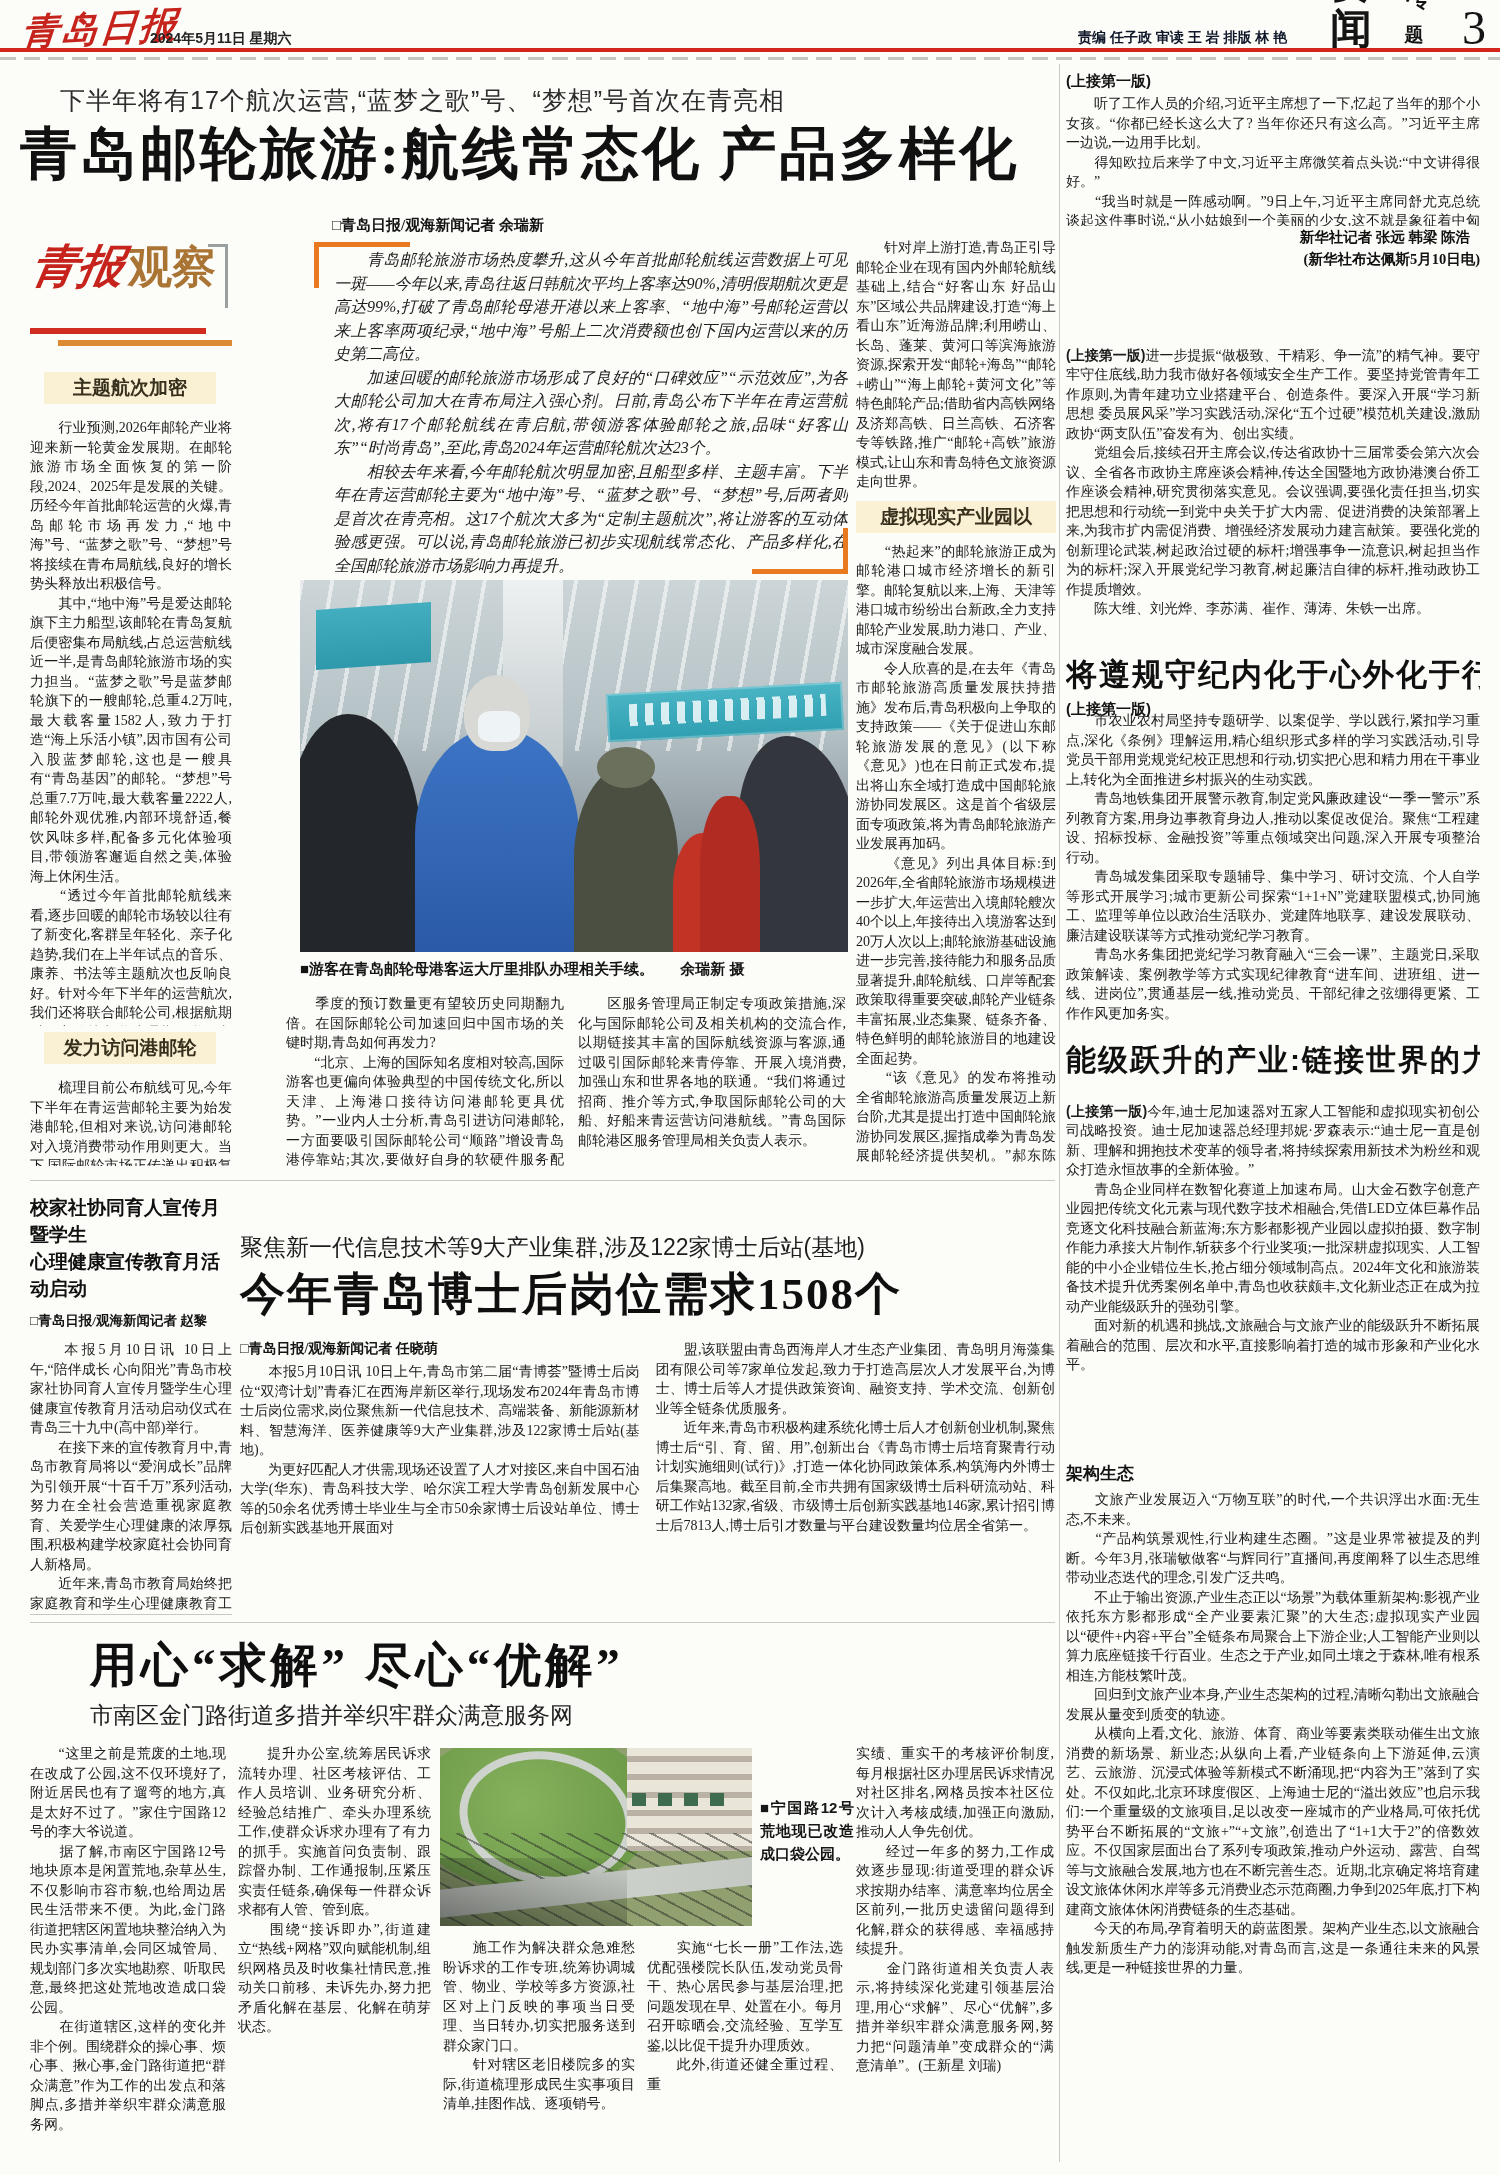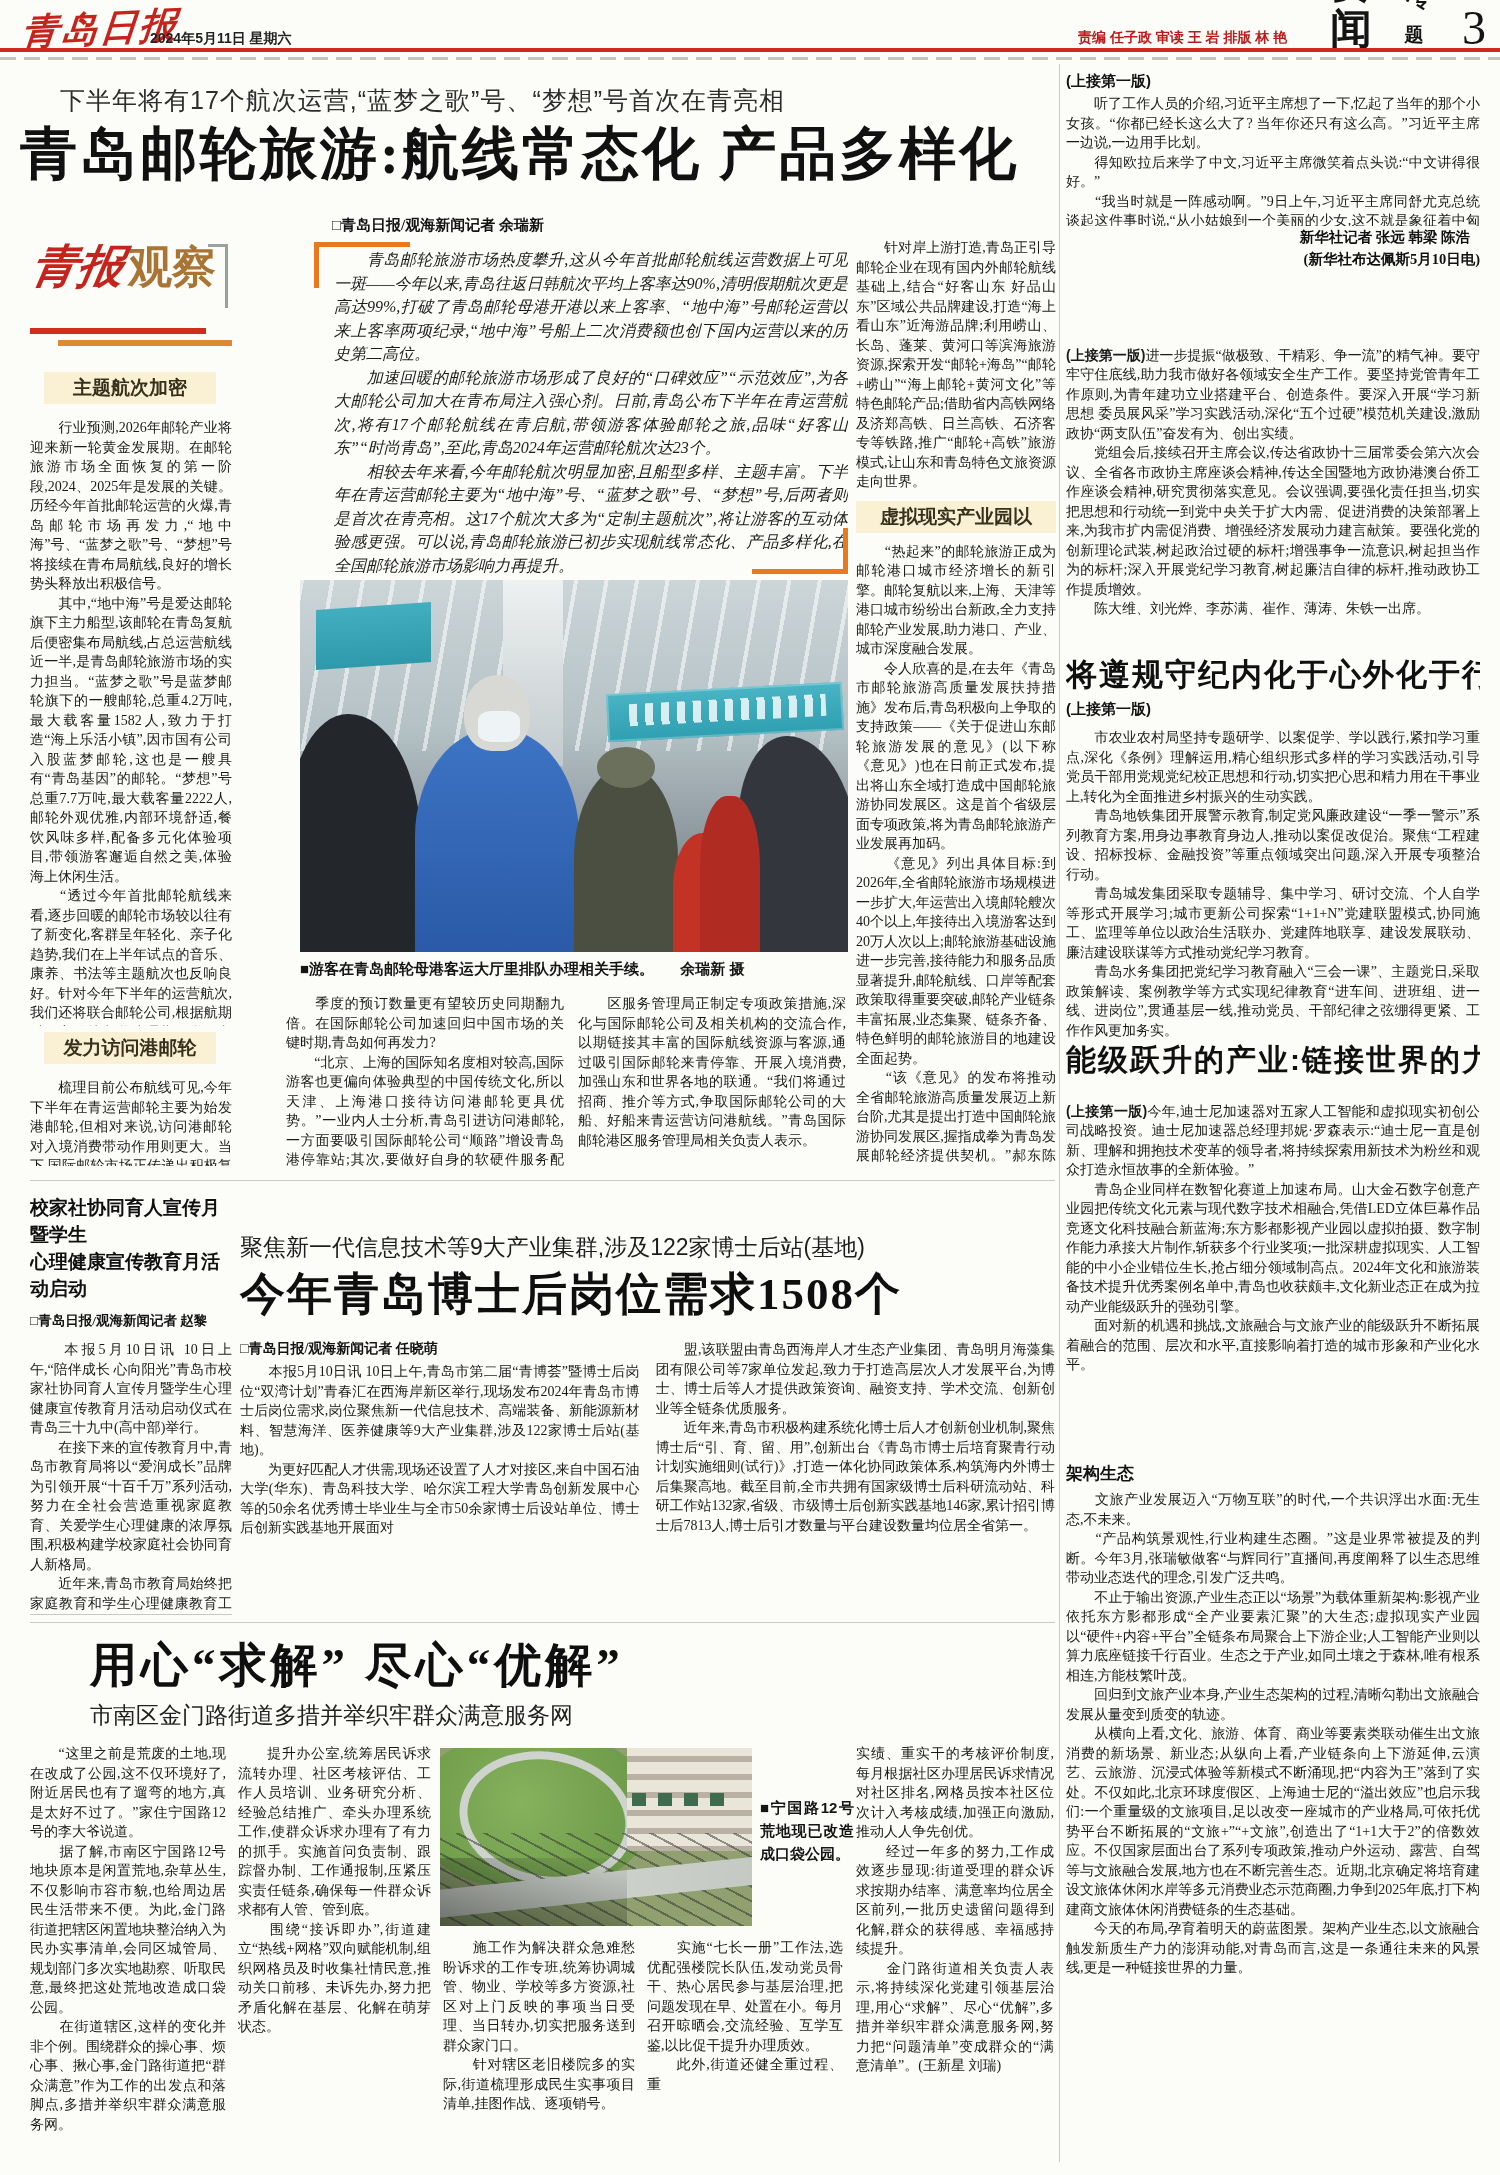--- a/index.html
+++ b/index.html
@@ -25,7 +25,7 @@
   <div class="abs" style="left:0;top:0;width:1500px;height:56px">
     <div class="abs" style="left:22px;top:4px;font-size:37px;font-weight:900;font-style:italic;color:#c5231c;transform:skewX(-8deg) rotate(-3deg);letter-spacing:2px">青岛日报</div>
     <div class="abs sans" style="left:150px;top:30px;font-size:14px;font-weight:bold;color:#222">2024年5月11日  星期六</div>
-    <div class="abs sans" style="left:1078px;top:29px;font-size:14px;font-weight:bold;color:#b91c1c">责编 任子政  审读 王 岩  排版 林 艳</div>
+    <div class="abs sans" style="left:1078px;top:29px;font-size:14px;font-weight:bold;color:#0f172a">责编 任子政  审读 王 岩  排版 林 艳</div>
     <div class="abs" style="left:1330px;top:0;width:170px;height:52px;display:flex;align-items:flex-end;justify-content:flex-end;padding-right:14px">
       <span style="font-size:42px;font-weight:900;line-height:46px">要闻</span>
       <span style="font-size:19px;font-weight:700;line-height:34px">·专题</span>

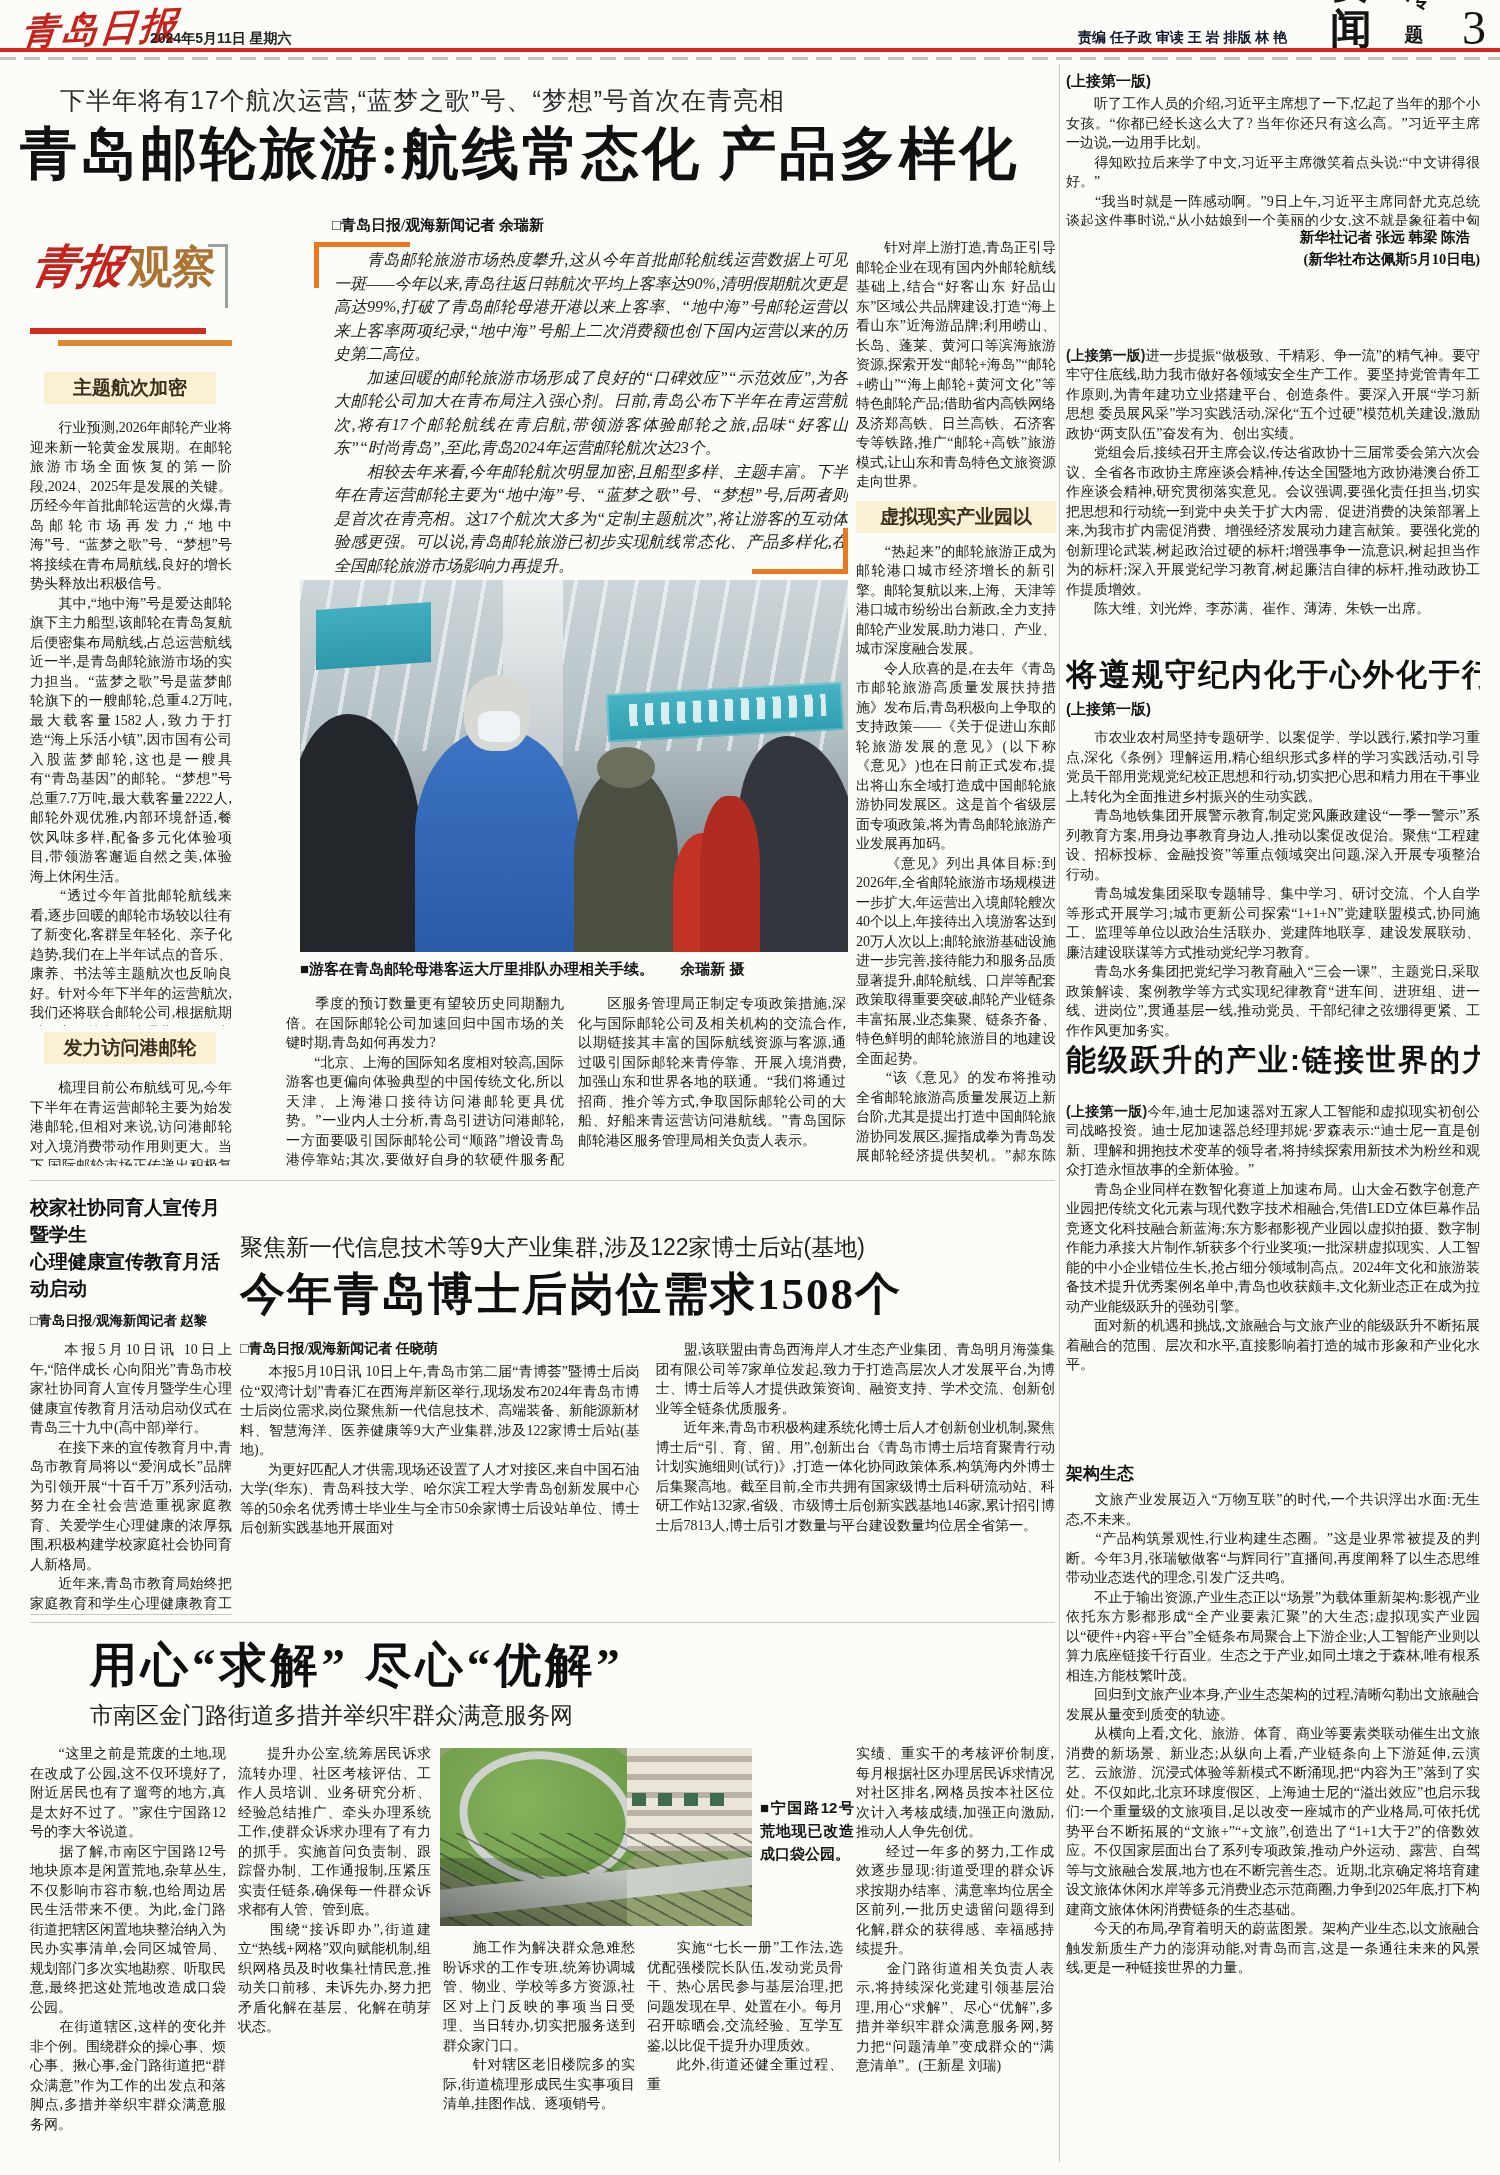--- a/index.html
+++ b/index.html
@@ -172,7 +172,7 @@
 
     <div class="rail-head" style="position:absolute;left:0;top:590px;width:414px;font-size:31px">将遵规守纪内化于心外化于行</div>
     <div class="leadin" style="position:absolute;left:0;top:636px;font-size:15px">(上接第一版)</div>
-    <div class="body" style="position:absolute;left:0;top:664px;width:414px;height:312px">　　市农业农村局坚持专题研学、以案促学、学以践行,紧扣学习重点,深化《条例》理解运用,精心组织形式多样的学习实践活动,引导党员干部用党规党纪校正思想和行动,切实把心思和精力用在干事业上,转化为全面推进乡村振兴的生动实践。
+    <div class="body" style="position:absolute;left:0;top:647px;width:414px;height:312px">　　市农业农村局坚持专题研学、以案促学、学以践行,紧扣学习重点,深化《条例》理解运用,精心组织形式多样的学习实践活动,引导党员干部用党规党纪校正思想和行动,切实把心思和精力用在干事业上,转化为全面推进乡村振兴的生动实践。
 　　青岛地铁集团开展警示教育,制定党风廉政建设“一季一警示”系列教育方案,用身边事教育身边人,推动以案促改促治。聚焦“工程建设、招标投标、金融投资”等重点领域突出问题,深入开展专项整治行动。
 　　青岛城发集团采取专题辅导、集中学习、研讨交流、个人自学等形式开展学习;城市更新公司探索“1+1+N”党建联盟模式,协同施工、监理等单位以政治生活联办、党建阵地联享、建设发展联动、廉洁建设联谋等方式推动党纪学习教育。
 　　青岛水务集团把党纪学习教育融入“三会一课”、主题党日,采取政策解读、案例教学等方式实现纪律教育“进车间、进班组、进一线、进岗位”,贯通基层一线,推动党员、干部纪律之弦绷得更紧、工作作风更加务实。</div>

